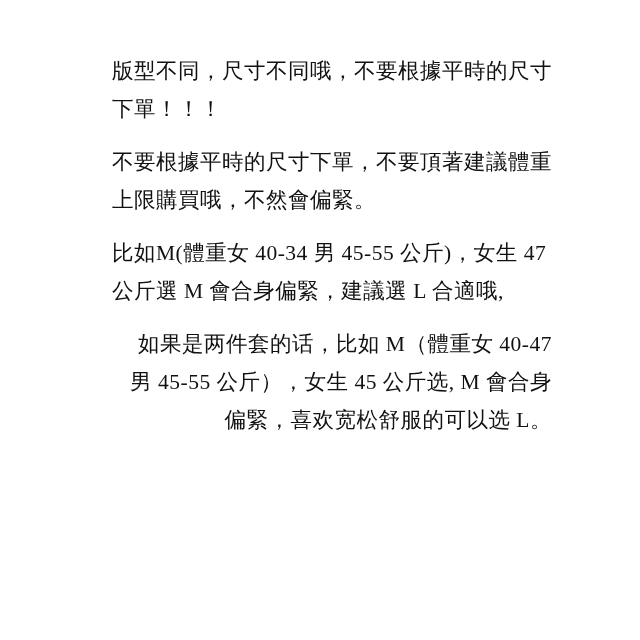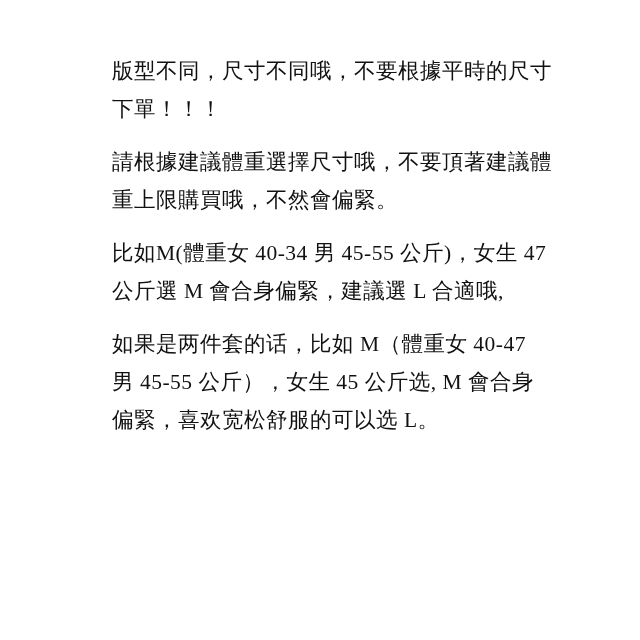--- a/index.html
+++ b/index.html
@@ -41,7 +41,7 @@
 
 <div class="page">
   <p class="para">版型不同，尺寸不同哦，不要根據平時的尺寸下單！！！</p>
-  <p class="para">請根據建議體重選擇尺寸哦，不要頂著建議體重上限購買哦，不然會偏緊。</p>
+  <p class="para">不要根據平時的尺寸下單，不要頂著建議體重上限購買哦，不然會偏緊。</p>
   <p class="para">比如M(體重女 40-34 男 45-55 公斤)，女生 47 公斤選 M 會合身偏緊，建議選 L 合適哦,</p>
   <p class="para">如果是两件套的话，比如 M（體重女 40-47 男 45-55 公斤），女生 45 公斤选, M 會合身偏緊，喜欢宽松舒服的可以选 L。</p>
 </div>

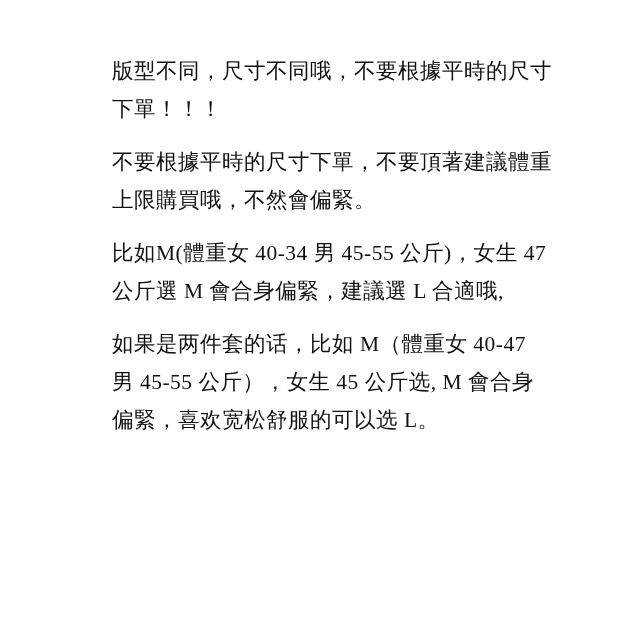--- a/index.html
+++ b/index.html
@@ -34,6 +34,7 @@
   }
   .para:last-child {
     margin-bottom: 0;
+    text-align: right;
   }
 </style>
 </head>

